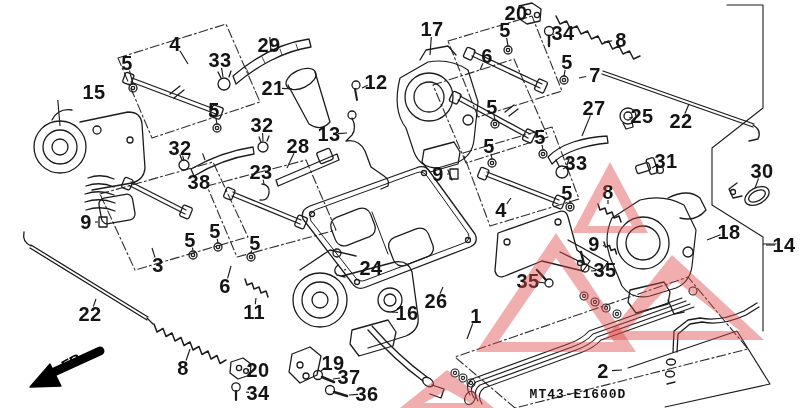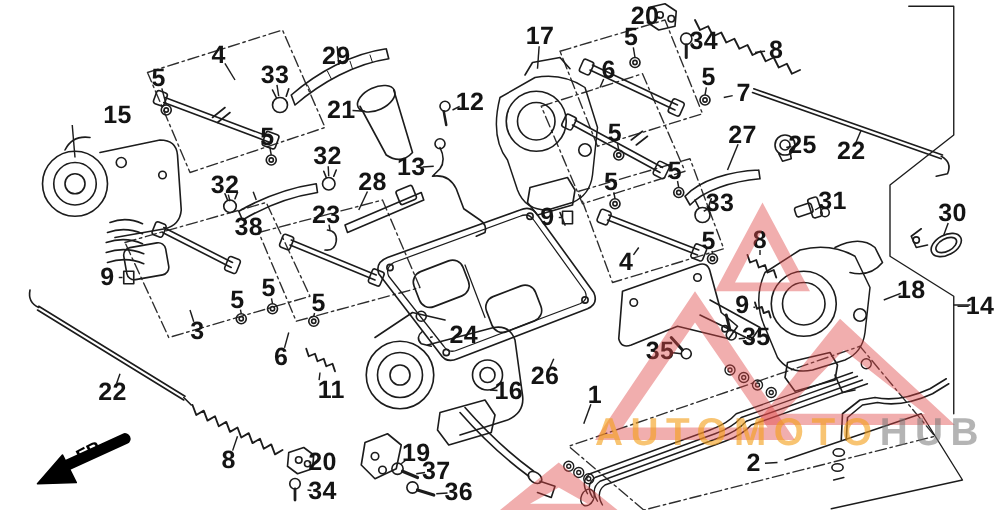--- a/index.html
+++ b/index.html
@@ -388,7 +388,7 @@
       <div class="callout" style="left: 158px; top: 265px;">3</div>
       <div class="callout" style="left: 255px; top: 243px;">5</div>
       <div class="callout" style="left: 225px; top: 286px;">6</div>
-      <div class="callout" style="left: 254px; top: 312px; margin-left: 11px;">11</div>
+      <div class="callout" style="left: 254px; top: 312px;">11</div>
       <div class="callout" style="left: 90px; top: 314px;">22</div>
       <div class="callout" style="left: 183px; top: 368px;">8</div>
       <div class="callout" style="left: 258px; top: 370px;">20</div>

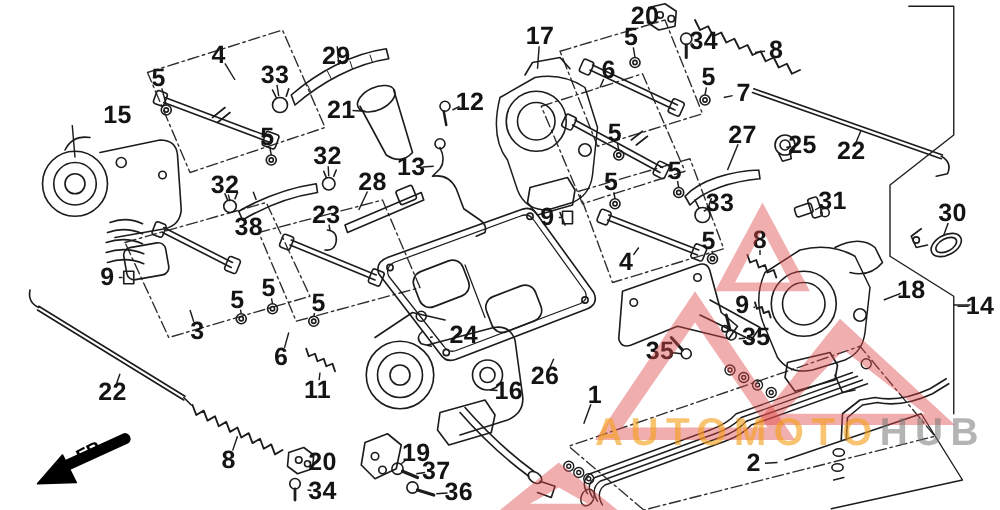--- a/index.html
+++ b/index.html
@@ -420,7 +420,6 @@
         <path class="wm-tri" d="M447,370 L494,408 L400,408 Z M447,390 L470,403 L424,403 Z" fill="rgba(224,70,70,0.44)"></path>
       </g>
     </svg>
-    <div class="wm-text"><span class="wm-amber" style="color: rgba(243, 159, 27, 0.62);">AUTOMOTO</span><span class="wm-gray" style="color: rgba(118, 118, 118, 0.55);">HUB</span></div>
   </div>
 
 </div>

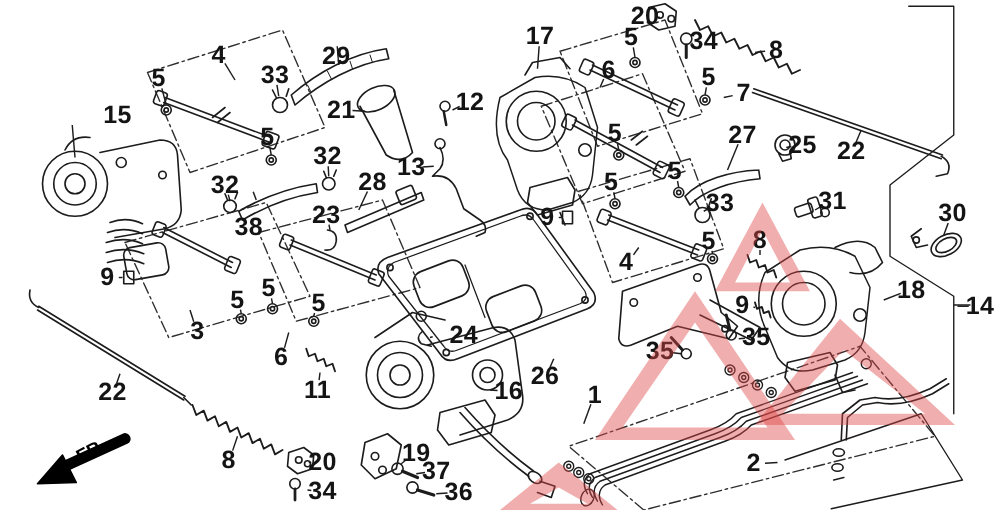--- a/index.html
+++ b/index.html
@@ -408,6 +408,7 @@
       <div class="callout" style="left: 603px; top: 371px;">2</div>
     </div>
 
+  <div class="code">MT43-E1600D</div>
 
   <div class="fr-label">FR.</div>
 

